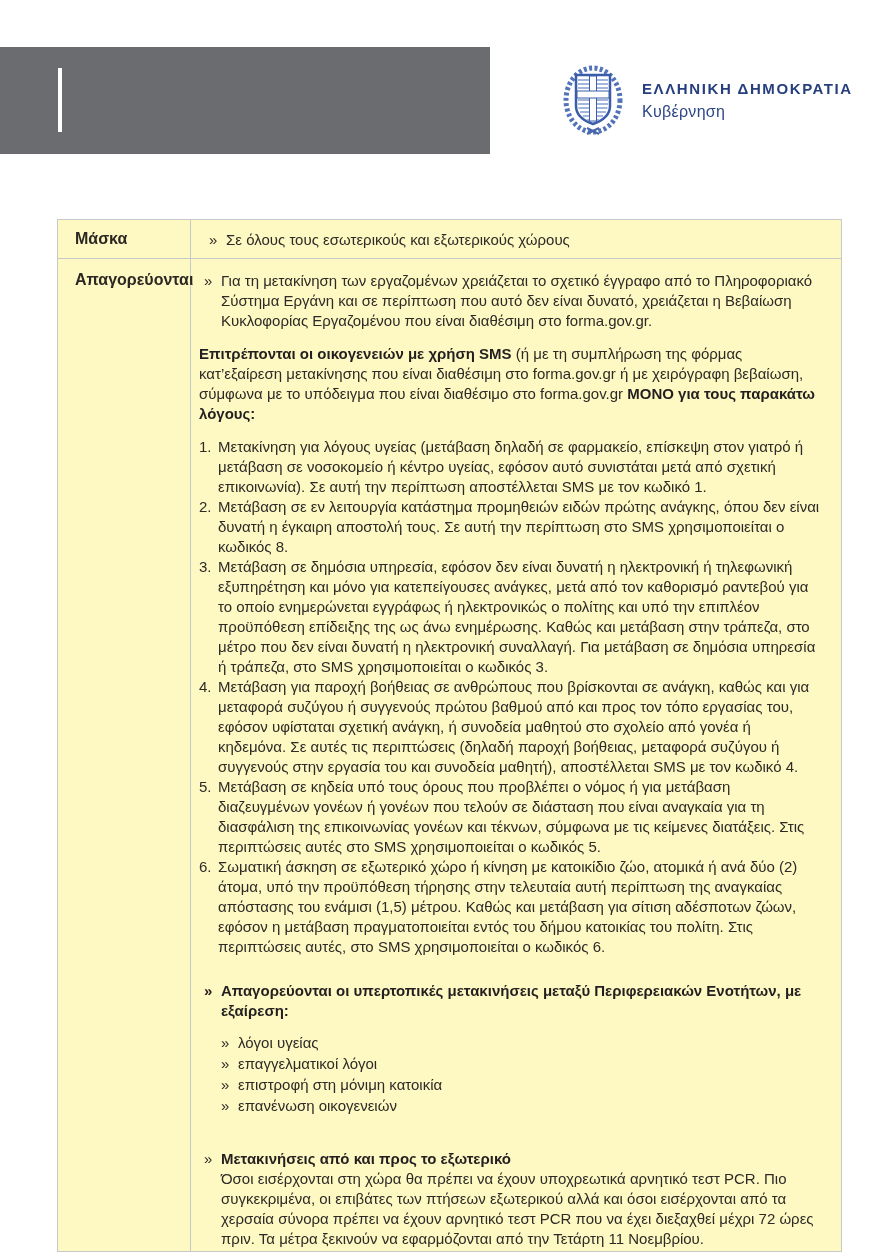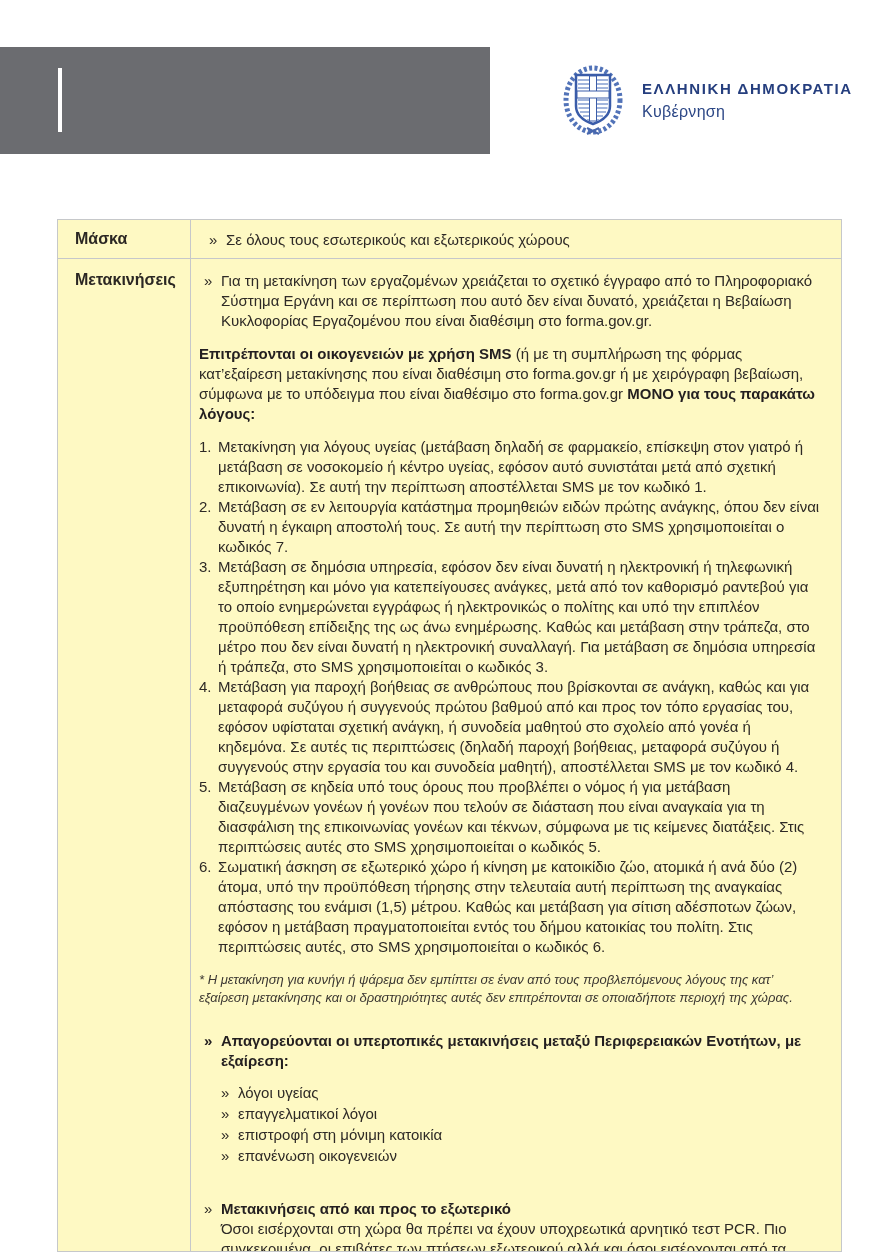--- a/index.html
+++ b/index.html
@@ -143,7 +143,7 @@
     </div>
   </div>
 
-  <div class="cell last label-cell label-move">Μετακινήσεις</div>
+  <div class="cell last label-cell label-move">Απαγορεύονται</div>
   <div class="cell last content-move">
 
     <div class="bullet-para">

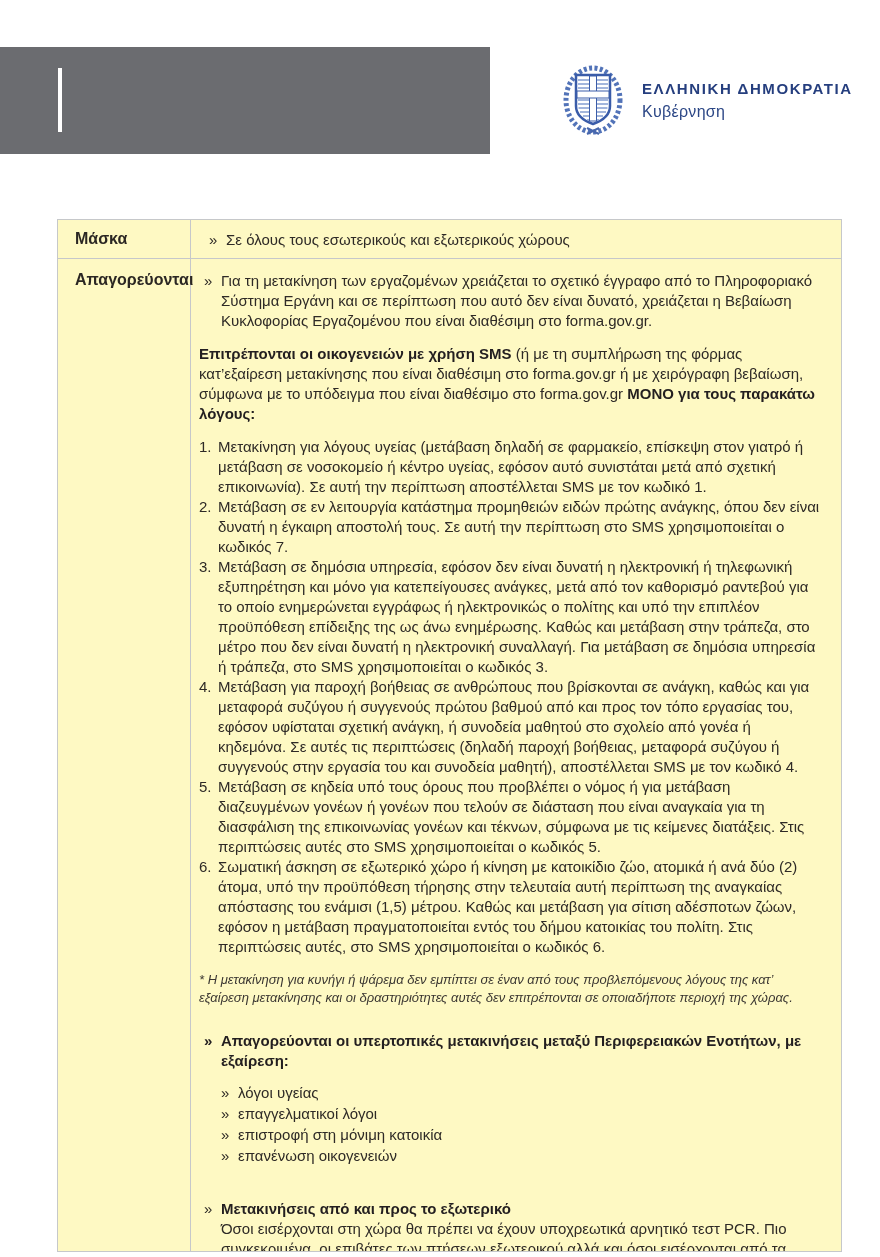--- a/index.html
+++ b/index.html
@@ -160,7 +160,7 @@
       </div>
       <div class="reason">
         <span class="num">2.</span>
-        <span class="rtxt">Μετάβαση σε εν λειτουργία κατάστημα προμηθειών ειδών πρώτης ανάγκης, όπου δεν είναι δυνατή η έγκαιρη αποστολή τους. Σε αυτή την περίπτωση στο SMS χρησιμοποιείται ο κωδικός 7.</span>
+        <span class="rtxt">Μετάβαση σε εν λειτουργία κατάστημα προμηθειών ειδών πρώτης ανάγκης, όπου δεν είναι δυνατή η έγκαιρη αποστολή τους. Σε αυτή την περίπτωση στο SMS χρησιμοποιείται ο κωδικός 8.</span>
       </div>
       <div class="reason">
         <span class="num">3.</span>

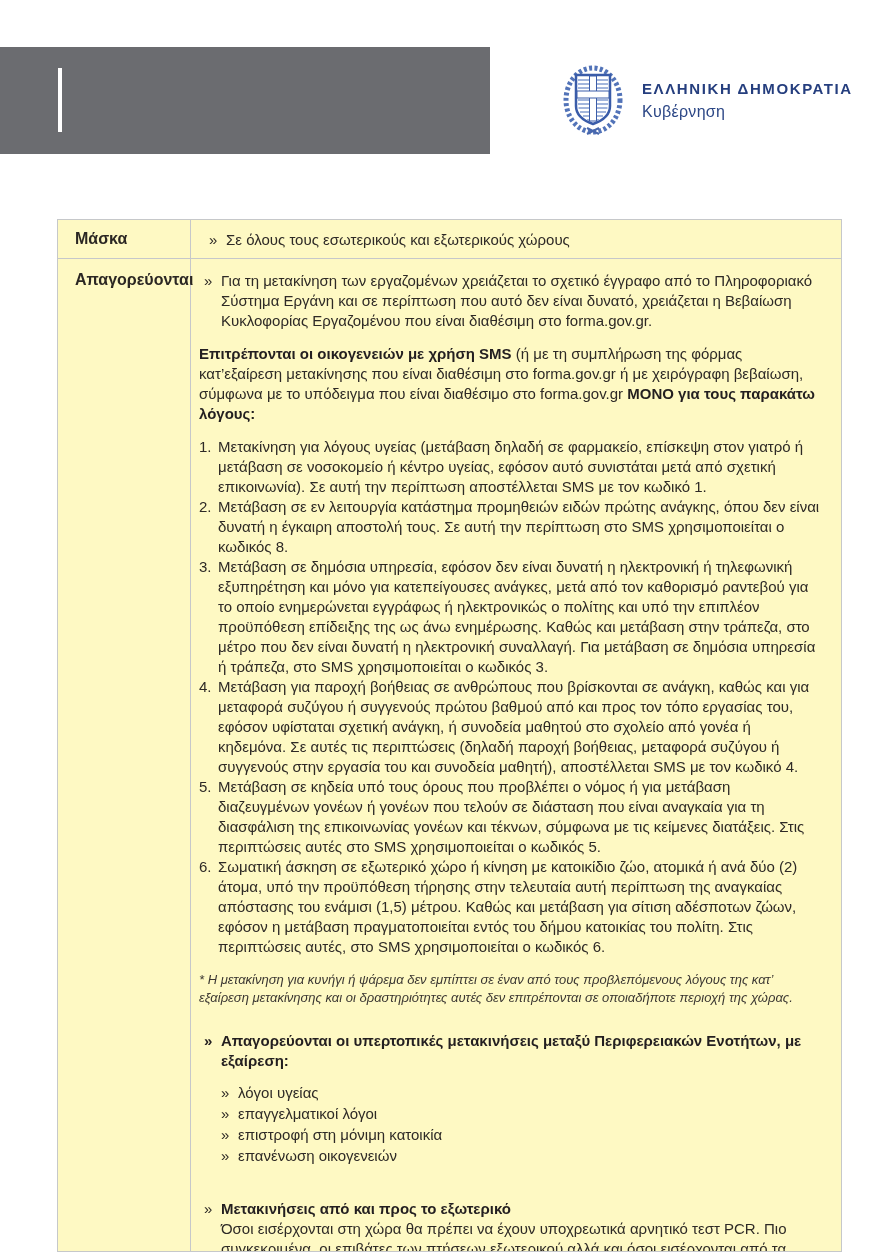--- a/index.html
+++ b/index.html
@@ -180,7 +180,6 @@
       </div>
     </div>
 
-    <p class="footnote">* Η μετακίνηση για κυνήγι ή ψάρεμα δεν εμπίπτει σε έναν από τους προβλεπόμενους λόγους της κατ’ εξαίρεση μετακίνησης και οι δραστηριότητες αυτές δεν επιτρέπονται σε οποιαδήποτε περιοχή της χώρας.</p>
 
     <div class="bullet-para ban-heading">
       <span class="marker">»</span>

